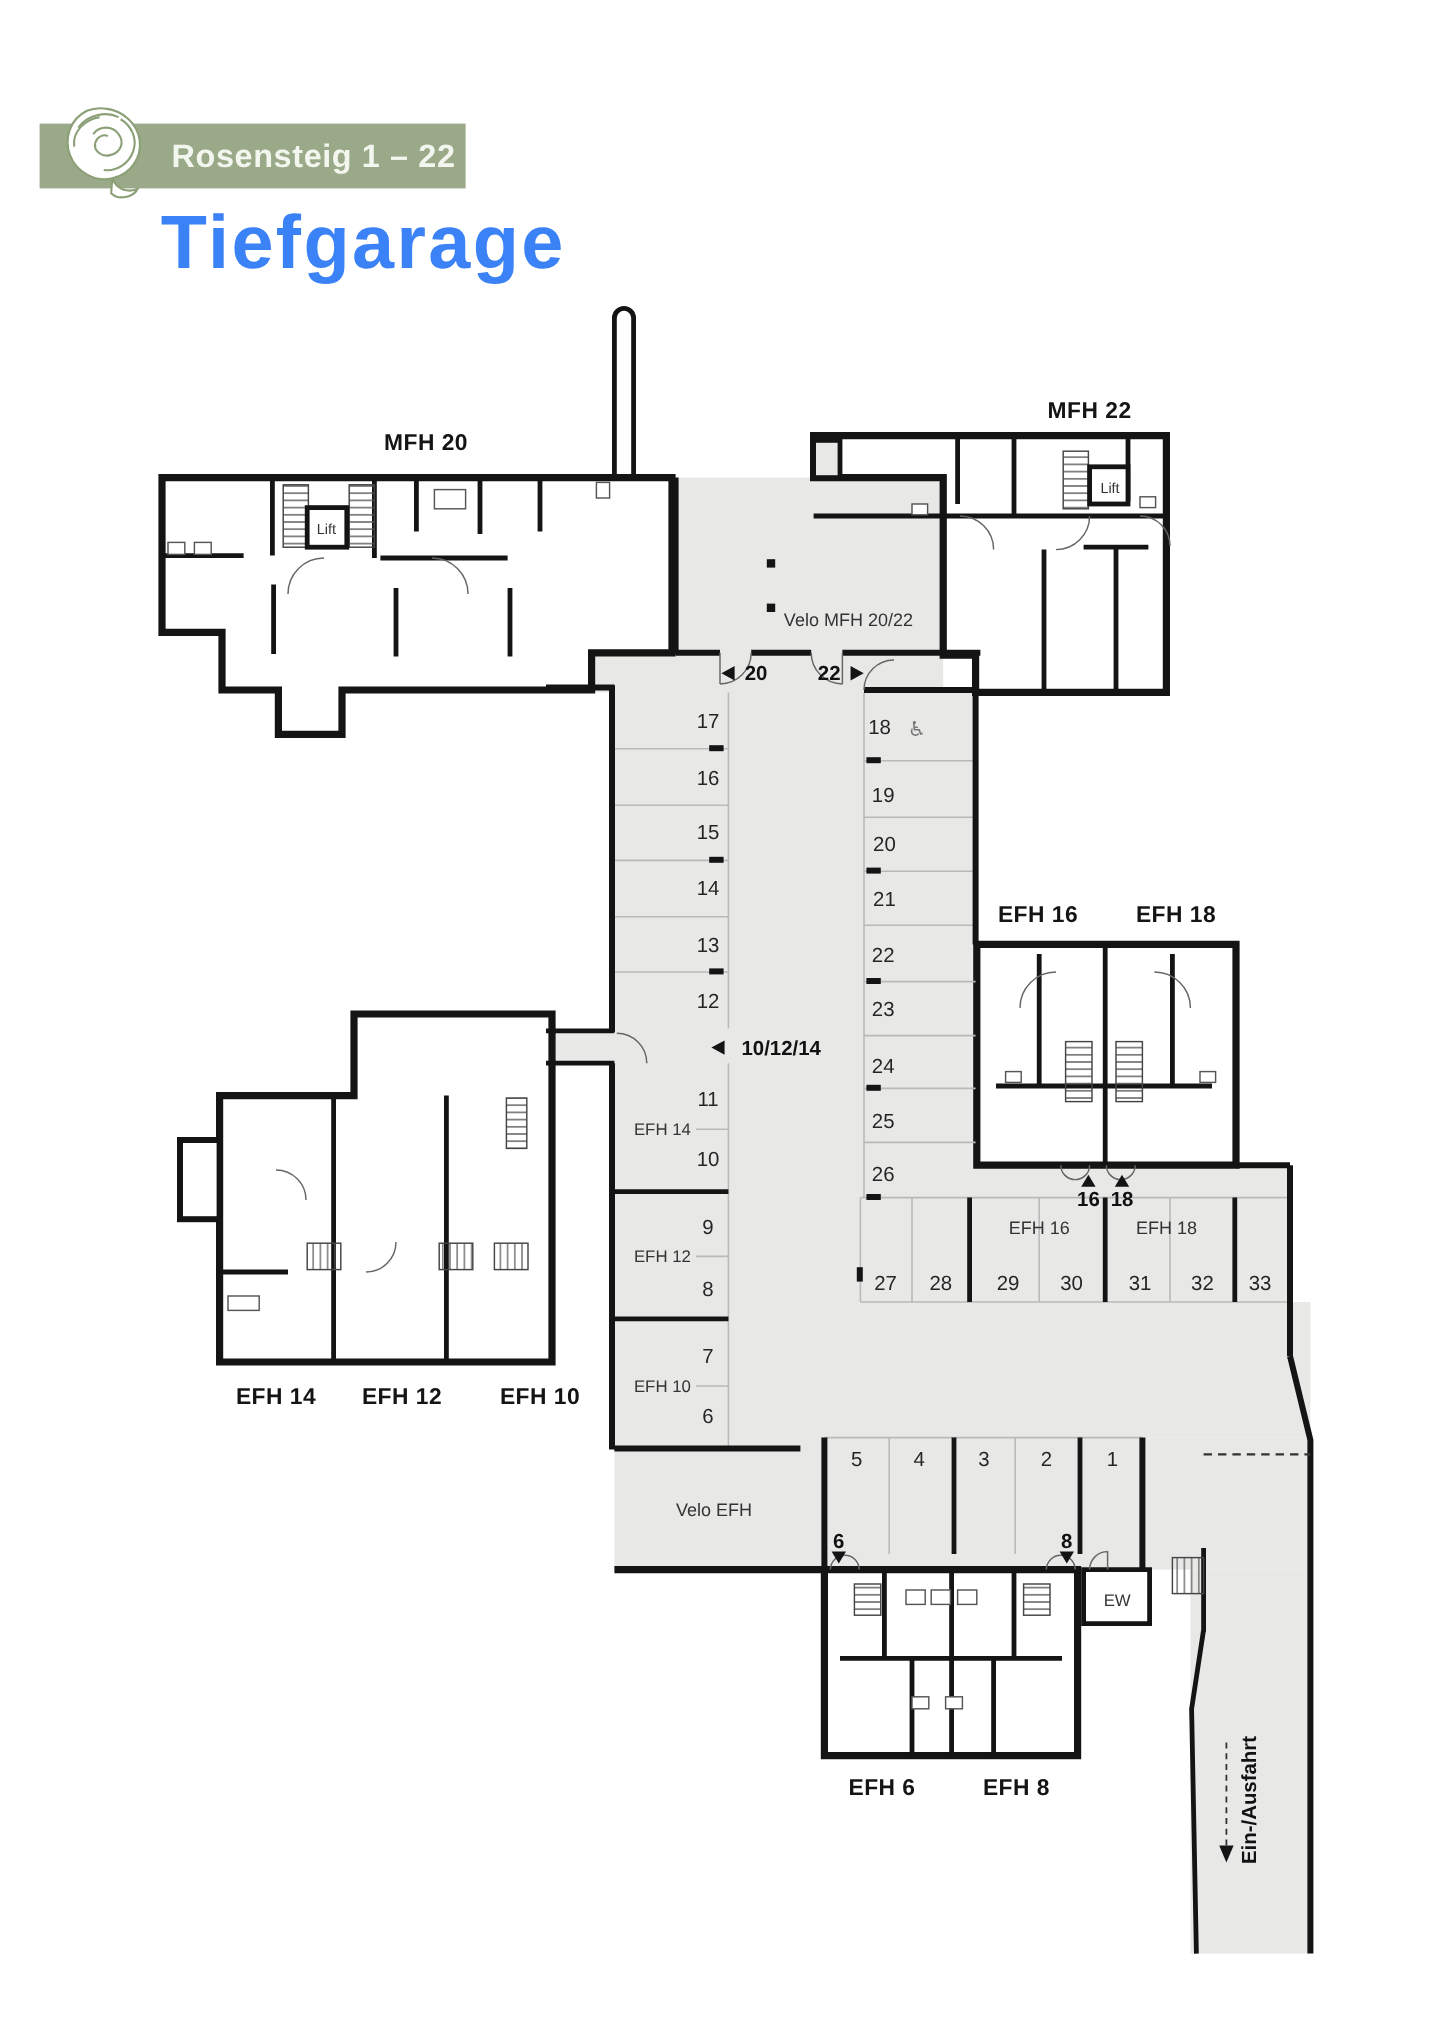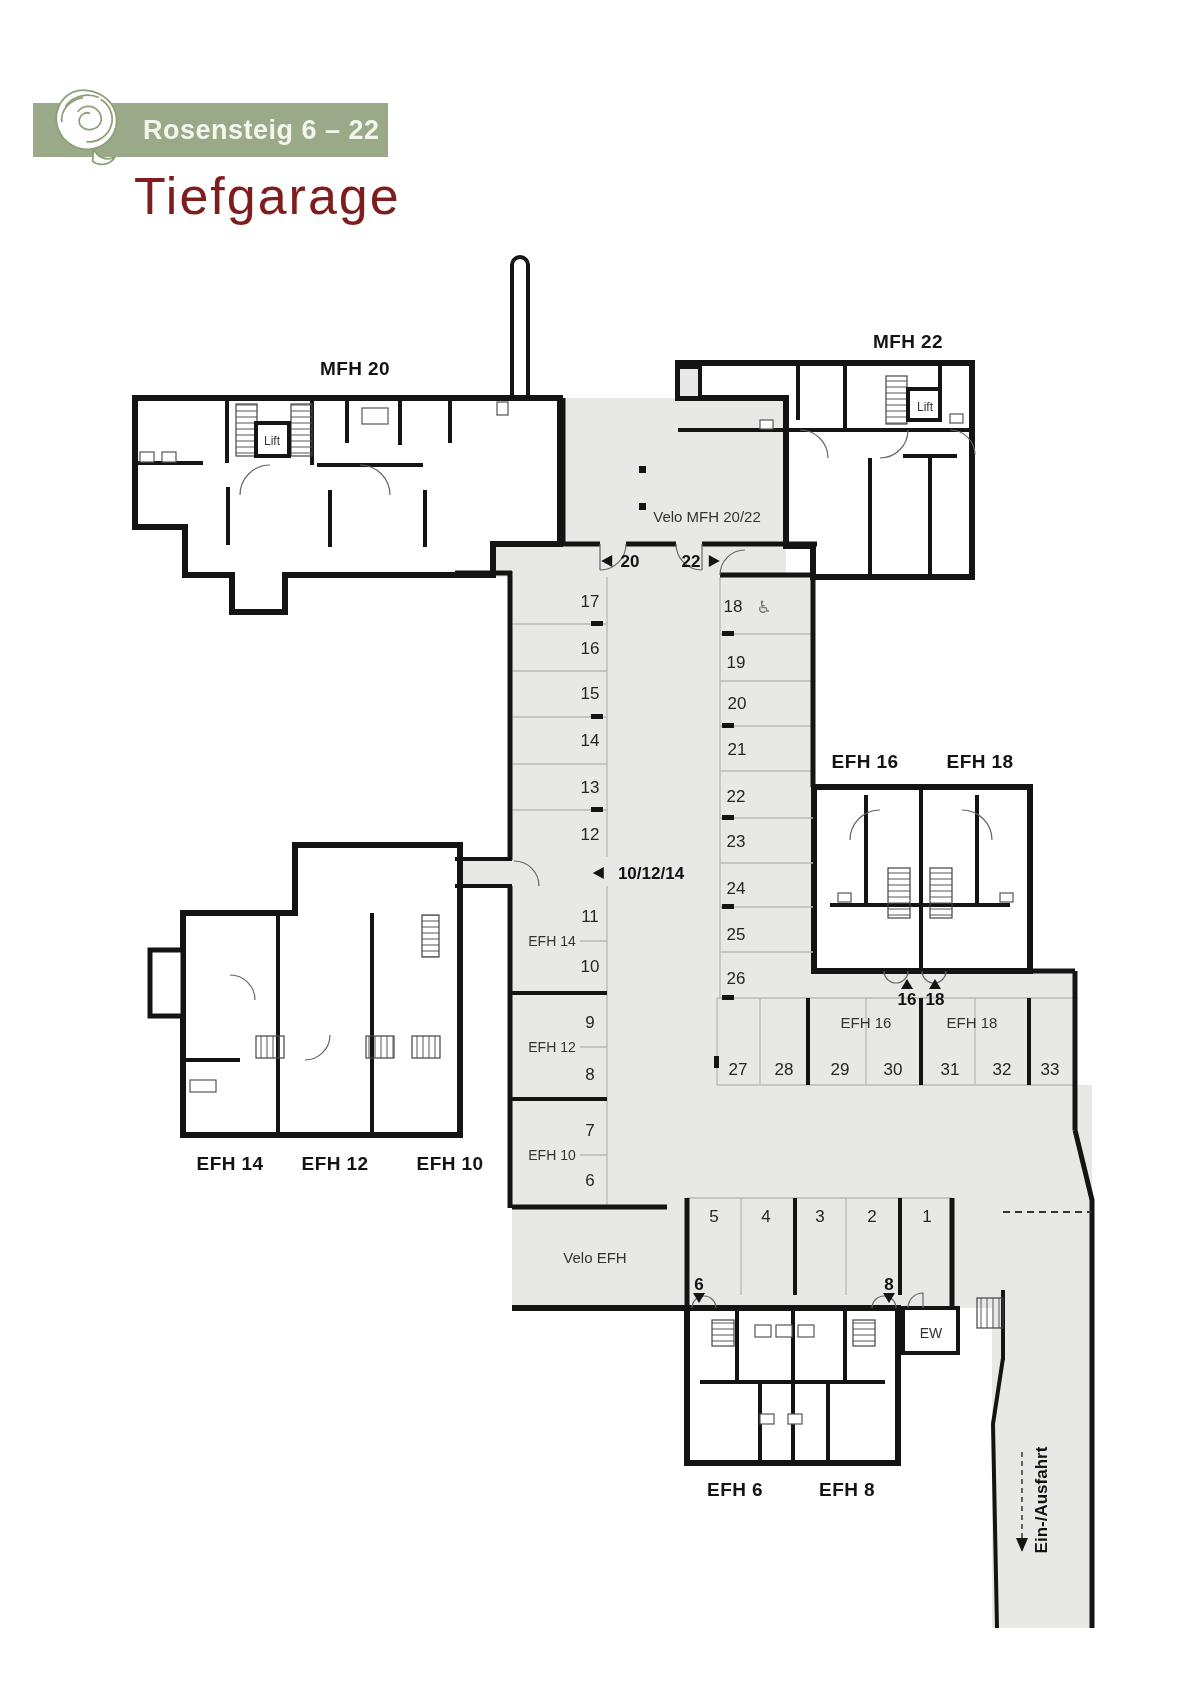--- a/index.html
+++ b/index.html
@@ -26,7 +26,7 @@
 <div class="page">
 
   <div class="band">
-    <div class="band-text">Rosensteig 6 – 22</div>
+    <div class="band-text">Rosensteig 1 – 22</div>
   </div>
   <svg class="logo" viewBox="0 0 100 100">
     <g fill="none" stroke="#8ca077" stroke-width="2">

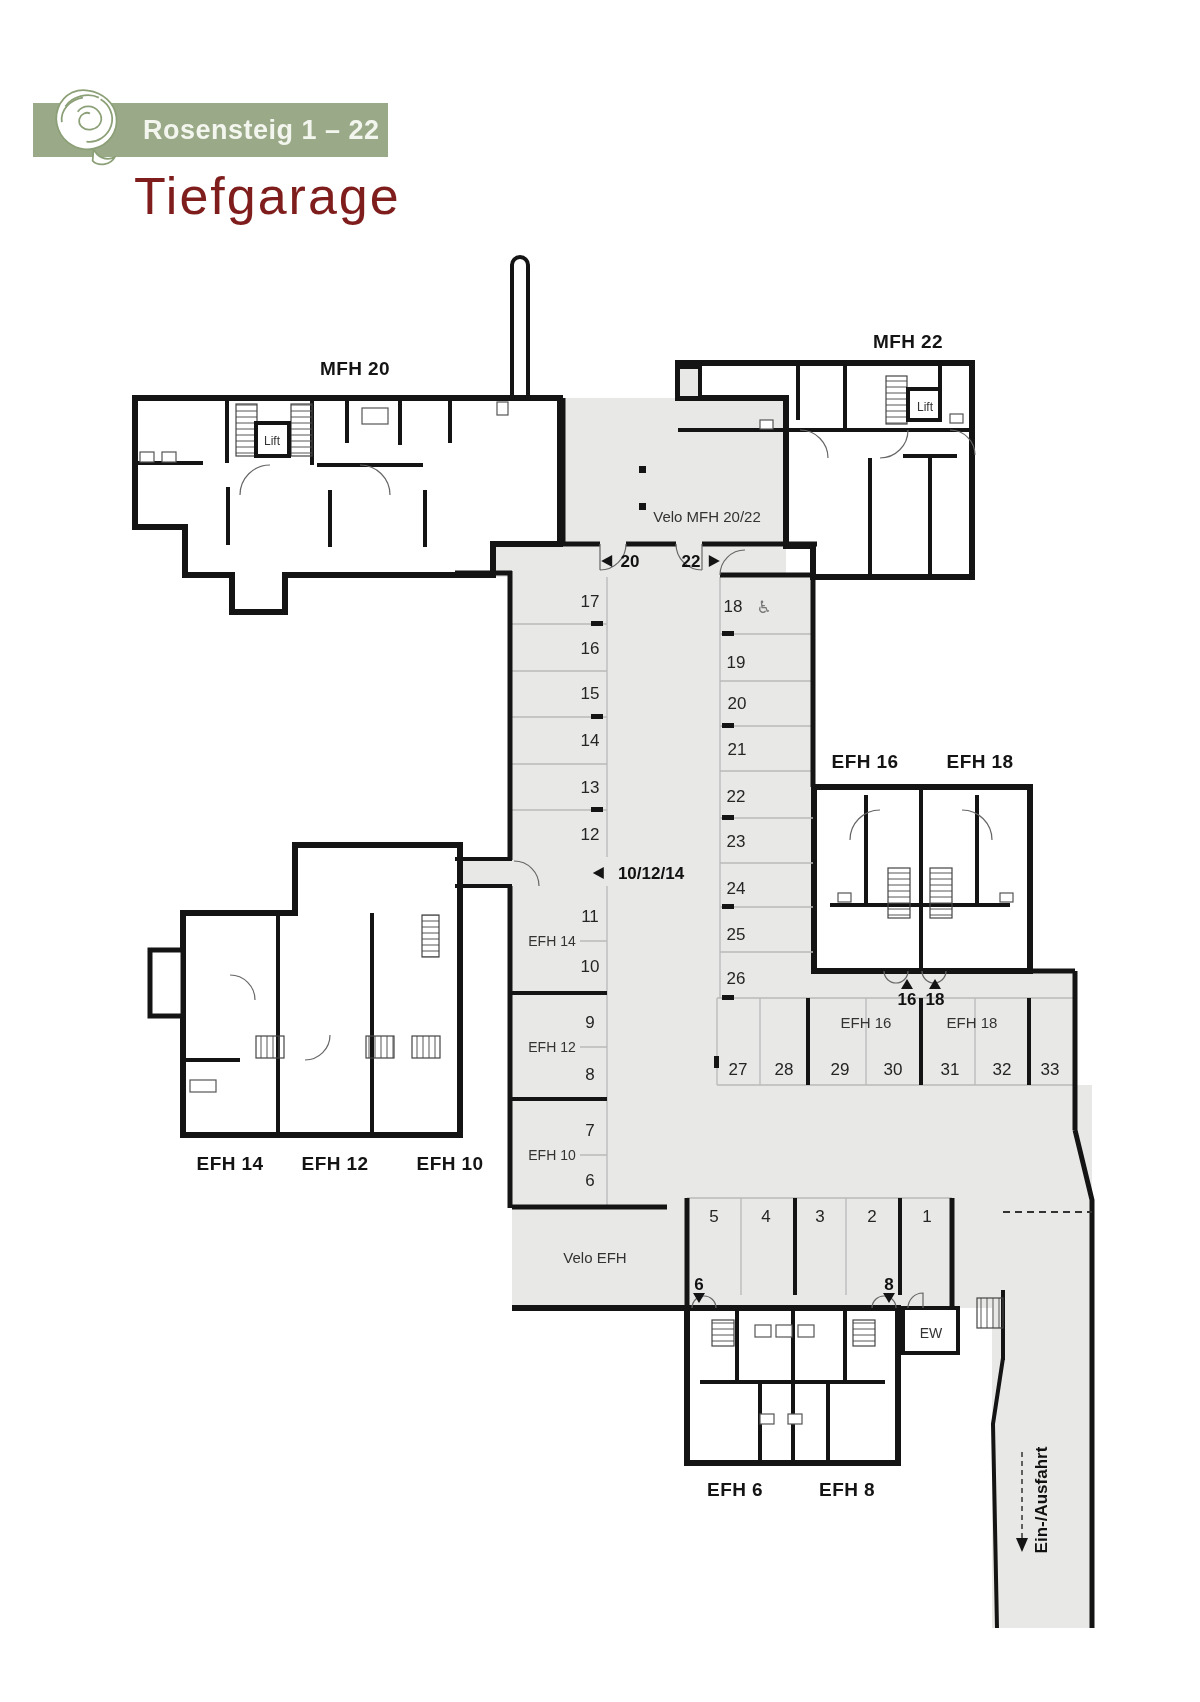--- a/index.html
+++ b/index.html
@@ -9,8 +9,8 @@
   .band-text{position:absolute;left:110px;top:0;height:54px;line-height:54px;
              color:#f3f6ee;font-size:27px;font-weight:600;letter-spacing:.5px;white-space:nowrap;}
   .logo{position:absolute;left:44px;top:80px;width:92px;height:88px;}
-  .page-title{position:absolute;left:134px;top:166px;font-size:52px;font-weight:400;
-              color:#7f1d1d;letter-spacing:2px;}
+  .page-title{position:absolute;left:134px;top:166px;font-size:63px;font-weight:700;
+              color:#3b82f6;letter-spacing:2px;}
   .plan{position:absolute;left:0;top:0;width:1200px;height:1702px;}
   
   .num{font-family:"Liberation Sans",sans-serif;font-size:17px;font-weight:500;fill:#252525;text-anchor:middle;}

